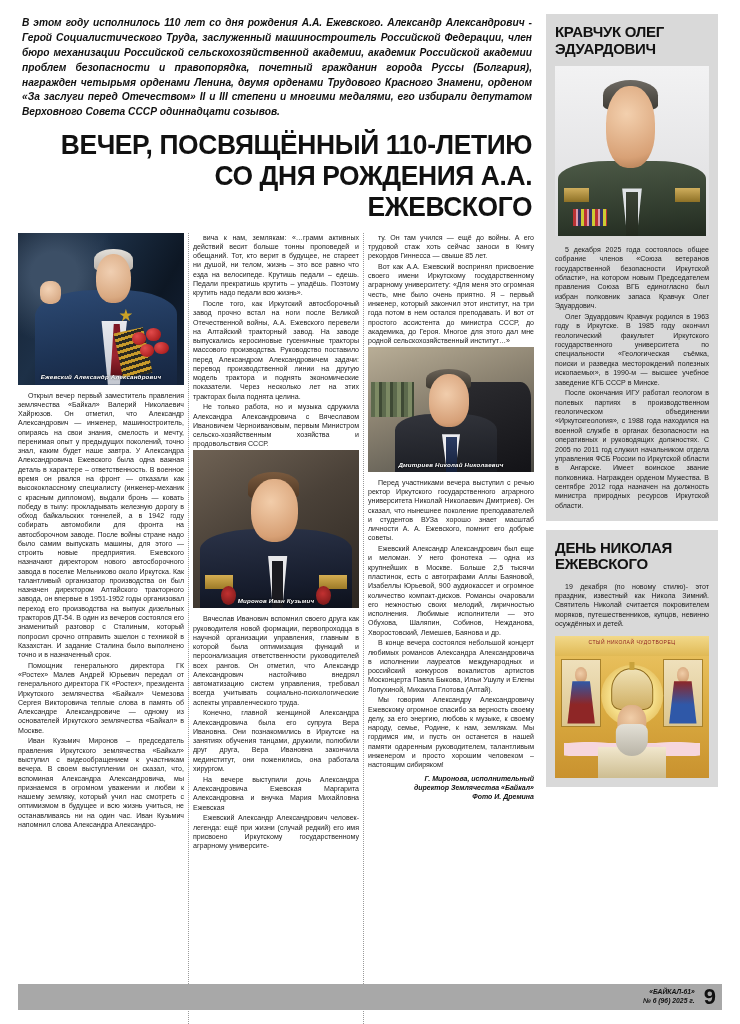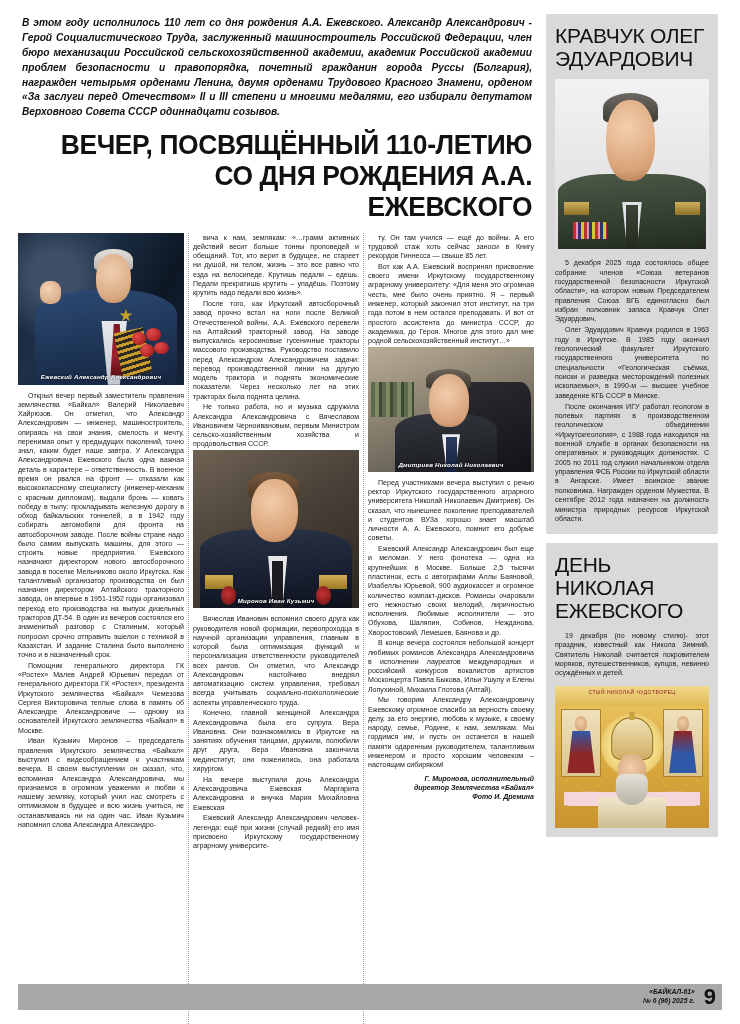--- a/index.html
+++ b/index.html
@@ -247,9 +247,9 @@
     padding: 10px 9px 9px 9px;
   }
   .sbox h2 {
-    font-size: 21px;
+    font-size: 15px;
     line-height: 1.1;
-    font-weight: normal;
+    font-weight: bold;
     letter-spacing: -0.3px;
     color: #121212;
     margin-bottom: 9px;

